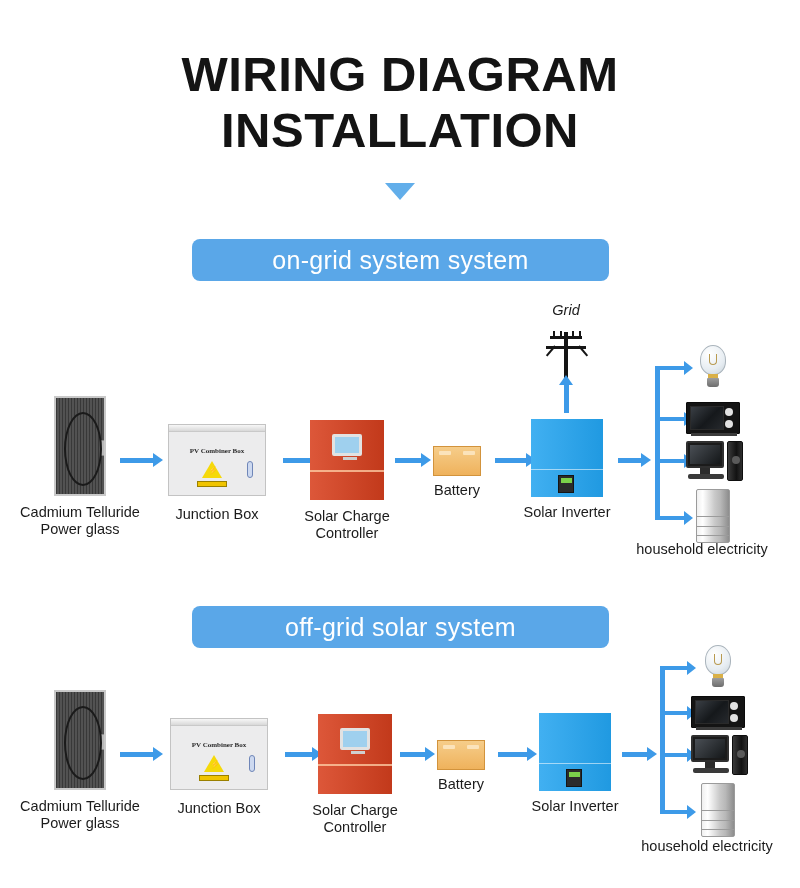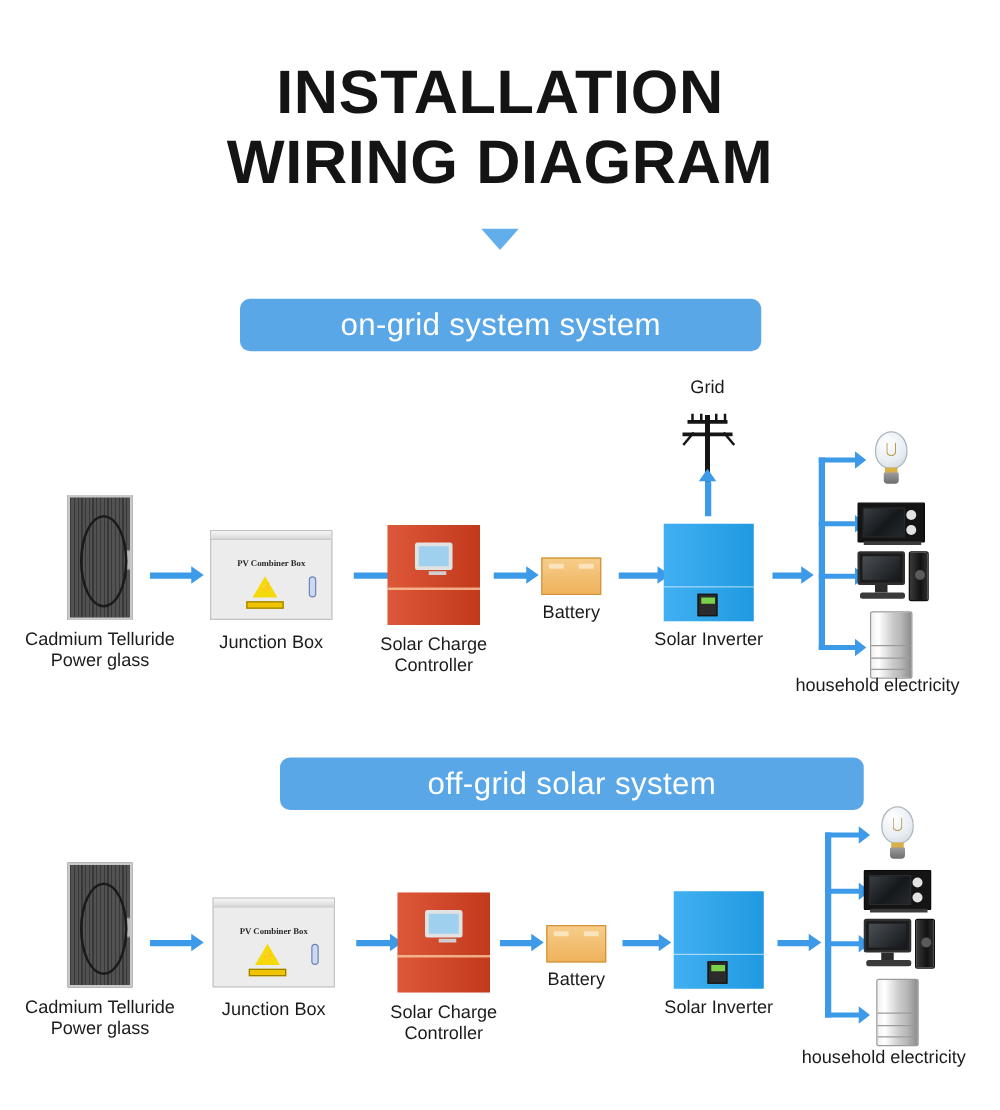--- a/index.html
+++ b/index.html
@@ -187,8 +187,8 @@
 <body>
 
 <div id="title-block">
+  <div class="title-line">WIRING DIAGRAM</div>
   <div class="title-line">INSTALLATION</div>
-  <div class="title-line">WIRING DIAGRAM</div>
 </div>
 <div id="down-caret"></div>
 

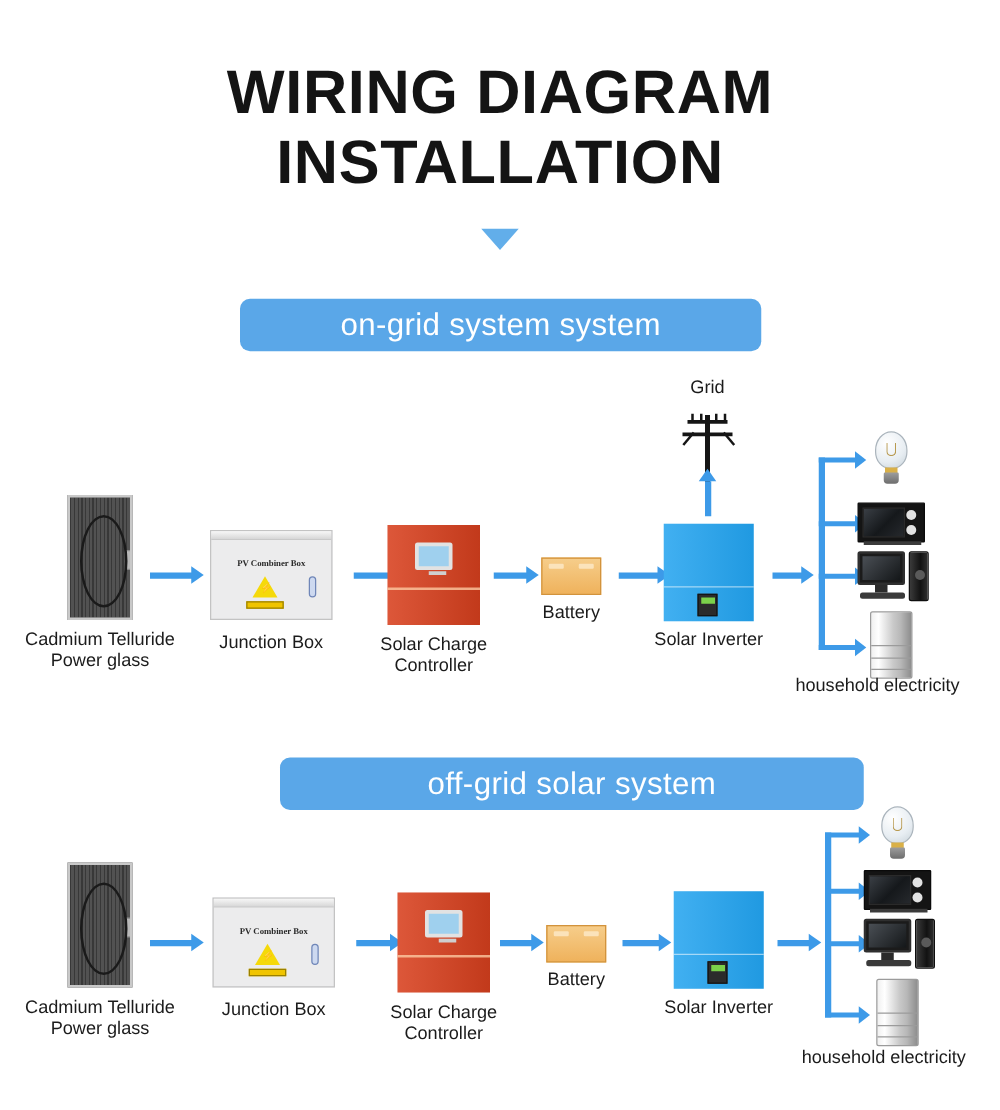--- a/index.html
+++ b/index.html
@@ -251,7 +251,7 @@
     <div class="pole-brace" style="left:10px; transform:rotate(40deg); transform-origin:top;"></div>
     <div class="pole-brace" style="left:34px; transform:rotate(-40deg); transform-origin:top;"></div>
   </div>
-  <div class="node-label" style="top:-24px;">Grid</div>
+  <div class="node-label" style="top:-24px;font-style:italic;">Grid</div>
 </div>
 
 <div class="arrow-up" style="left:564px; top:385px; height:28px;"></div>

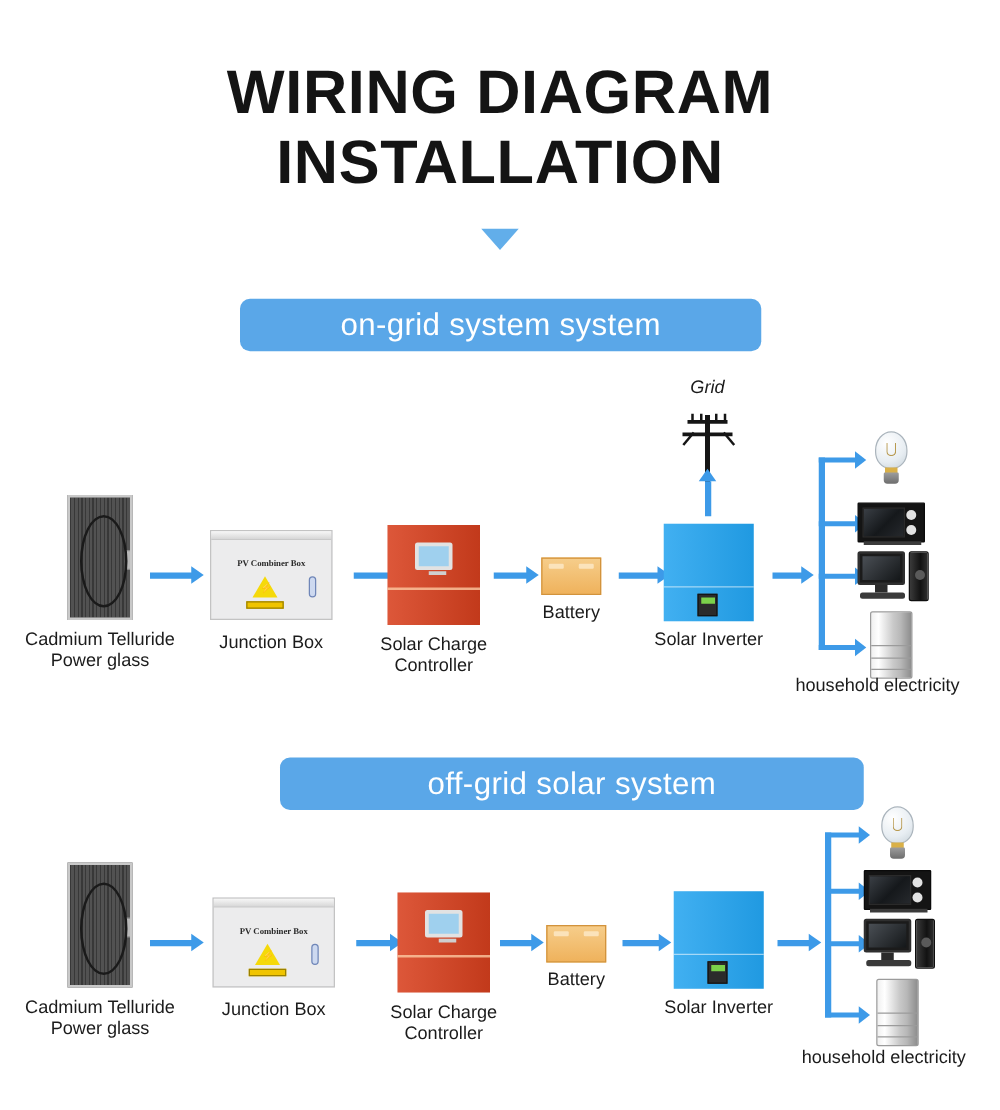--- a/index.html
+++ b/index.html
@@ -33,7 +33,7 @@
     font-size:25px; letter-spacing:.3px;
   }
   #banner-ongrid  { left:192px; top:239px; width:417px; }
-  #banner-offgrid { left:192px; top:606px; width:467px;margin-left:32px; }
+  #banner-offgrid { left:192px; top:606px; width:417px; }
 
   
   .node { position:absolute; }

